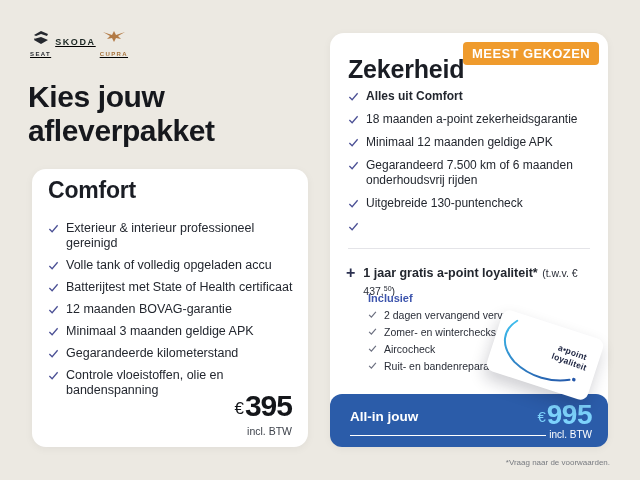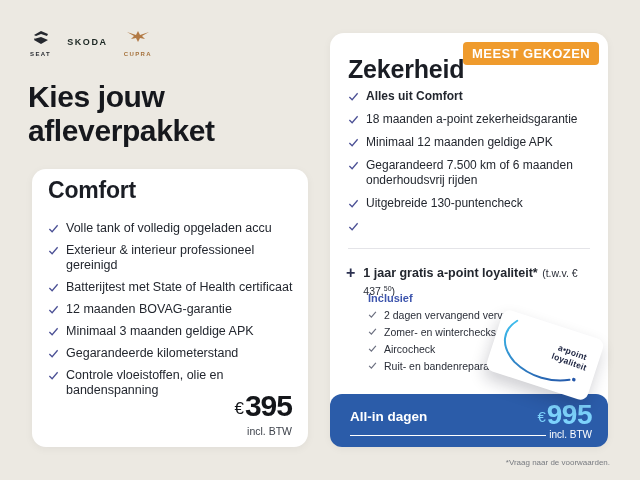--- a/index.html
+++ b/index.html
@@ -12,7 +12,7 @@
   .abs{position:absolute;}
 
   
-  .brand-bar{left:30px;top:30px;display:flex;gap:16px;align-items:flex-start;}
+  .brand-bar{left:30px;top:30px;display:flex;gap:4px;align-items:flex-start;text-decoration:underline;}
   .brand{display:flex;flex-direction:column;align-items:center;}
   .brand-word{font-size:6px;font-weight:700;letter-spacing:1.4px;color:#2A2D33;margin-top:2px;}
   .skoda-word{font-size:9px;font-weight:800;letter-spacing:1.6px;color:#1C2723;margin-top:7px;}

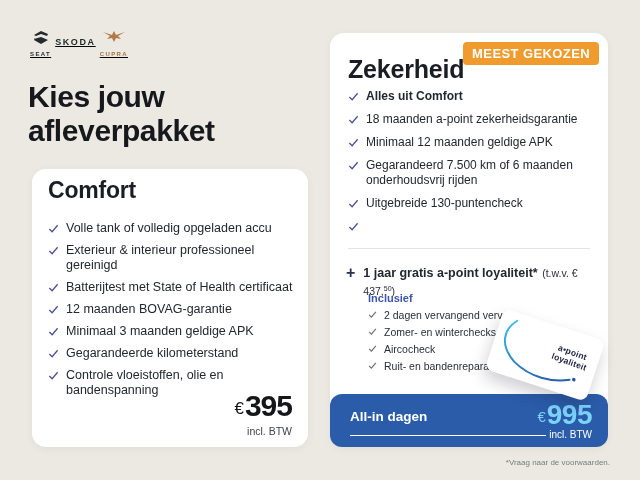--- a/index.html
+++ b/index.html
@@ -118,13 +118,13 @@
       <svg class="check" width="11" height="11" viewBox="0 0 12 12">
           <polyline points="1.5,6.5 4.5,9.5 10.5,2.5" fill="none" stroke="#4B5095" stroke-width="1.4"></polyline>
         </svg>
+      <span>Exterieur &amp; interieur professioneel gereinigd</span>
+    </div>
+    <div class="item">
+      <svg class="check" width="11" height="11" viewBox="0 0 12 12">
+          <polyline points="1.5,6.5 4.5,9.5 10.5,2.5" fill="none" stroke="#4B5095" stroke-width="1.4"></polyline>
+        </svg>
       <span>Volle tank of volledig opgeladen accu</span>
-    </div>
-    <div class="item">
-      <svg class="check" width="11" height="11" viewBox="0 0 12 12">
-          <polyline points="1.5,6.5 4.5,9.5 10.5,2.5" fill="none" stroke="#4B5095" stroke-width="1.4"></polyline>
-        </svg>
-      <span>Exterieur &amp; interieur professioneel gereinigd</span>
     </div>
     <div class="item">
       <svg class="check" width="11" height="11" viewBox="0 0 12 12">

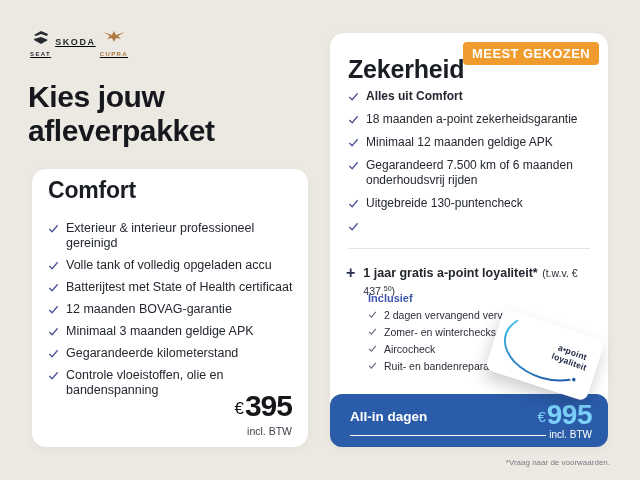--- a/index.html
+++ b/index.html
@@ -264,7 +264,7 @@
   </div>
 
   <div class="abs allin-footer">
-    <div class="abs allin-label">All-in dagen</div>
+    <div class="abs allin-label">All-in jouw</div>
     <div class="abs allin-underline"></div>
     <div class="abs allin-price">
       <span class="euro-sm">€</span><span class="amount">995</span>

